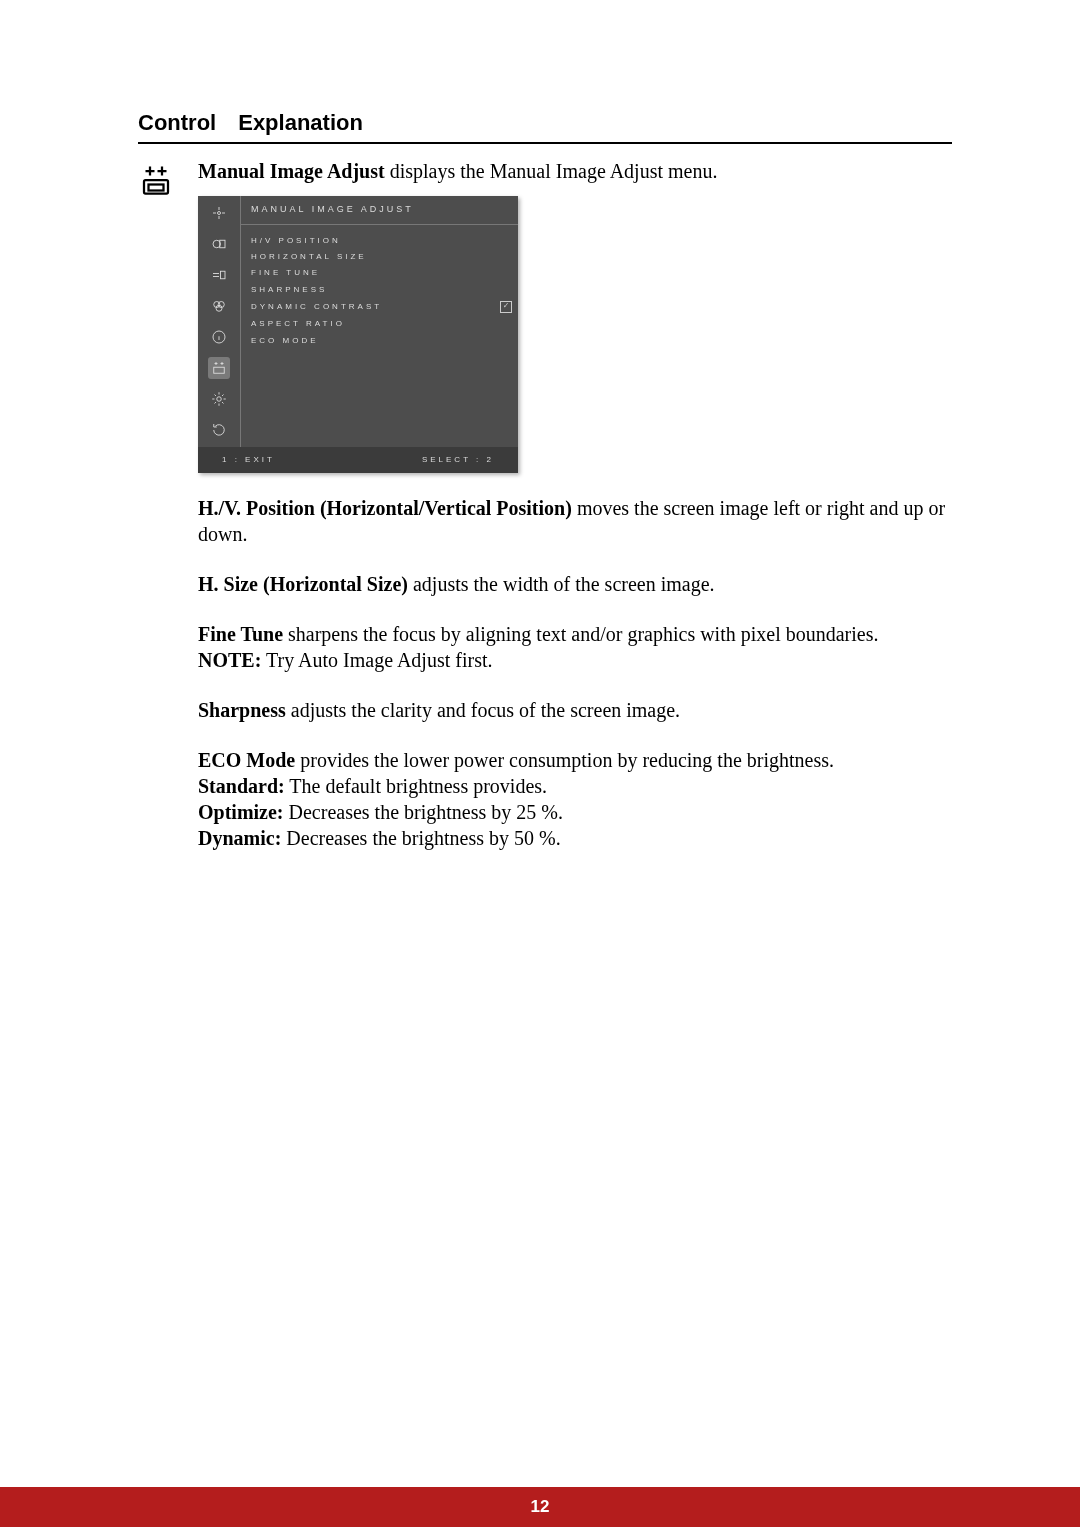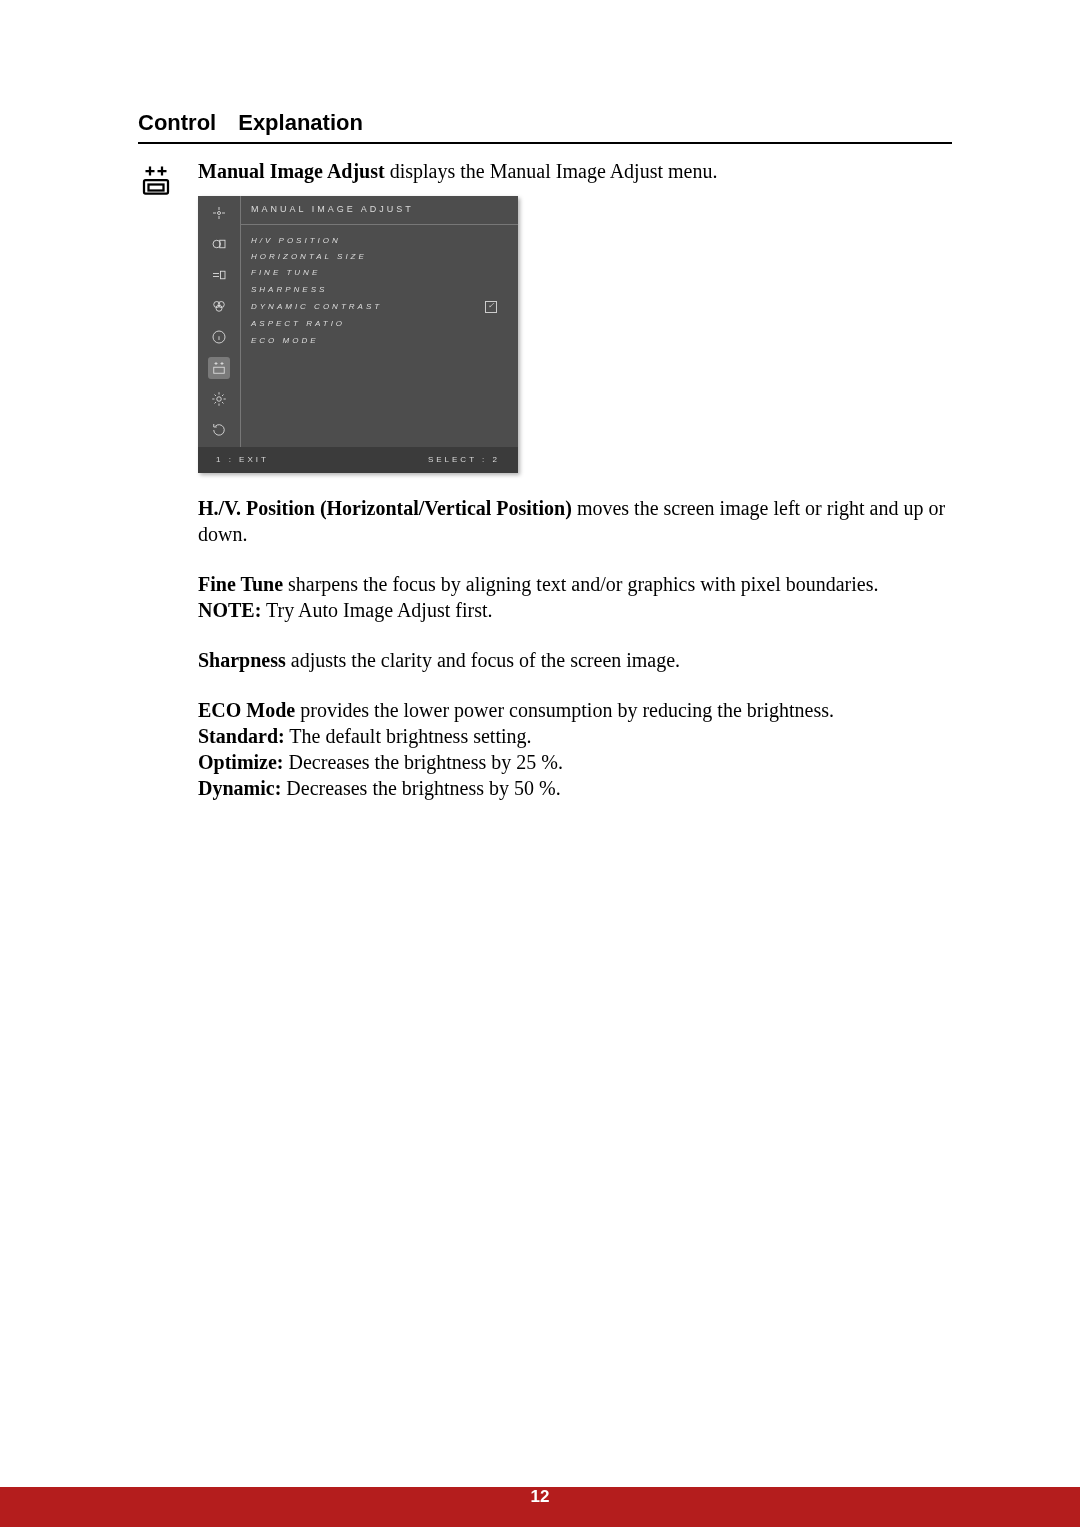--- a/index.html
+++ b/index.html
@@ -94,8 +94,7 @@
     font-size:9px;
   }
   .osd-list{
-    padding:8px 21px 90px 10px;
-    font-style:italic;
+    padding:8px 6px 90px 10px;
   }
   .osd-item{
     display:flex;

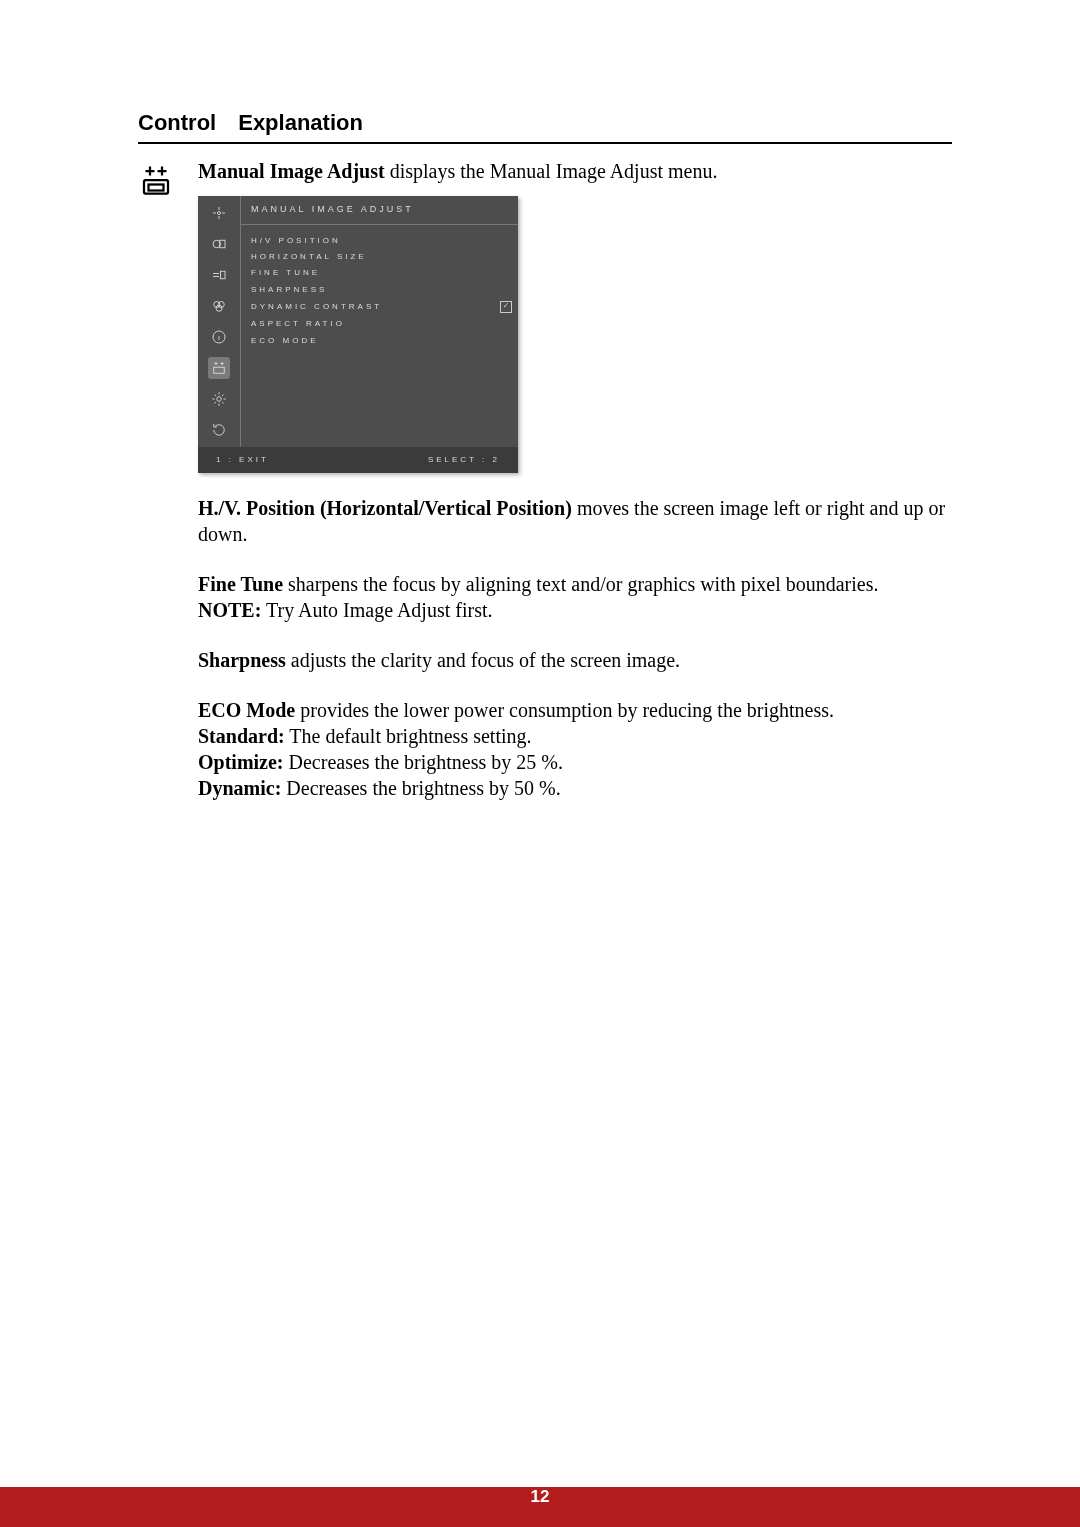--- a/index.html
+++ b/index.html
@@ -115,7 +115,7 @@
   .osd-footer{
     display:flex;
     justify-content:space-between;
-    padding:8px 18px;
+    padding:8px 24px;
     background:#3b3b3b;
     font-size:8px;
   }

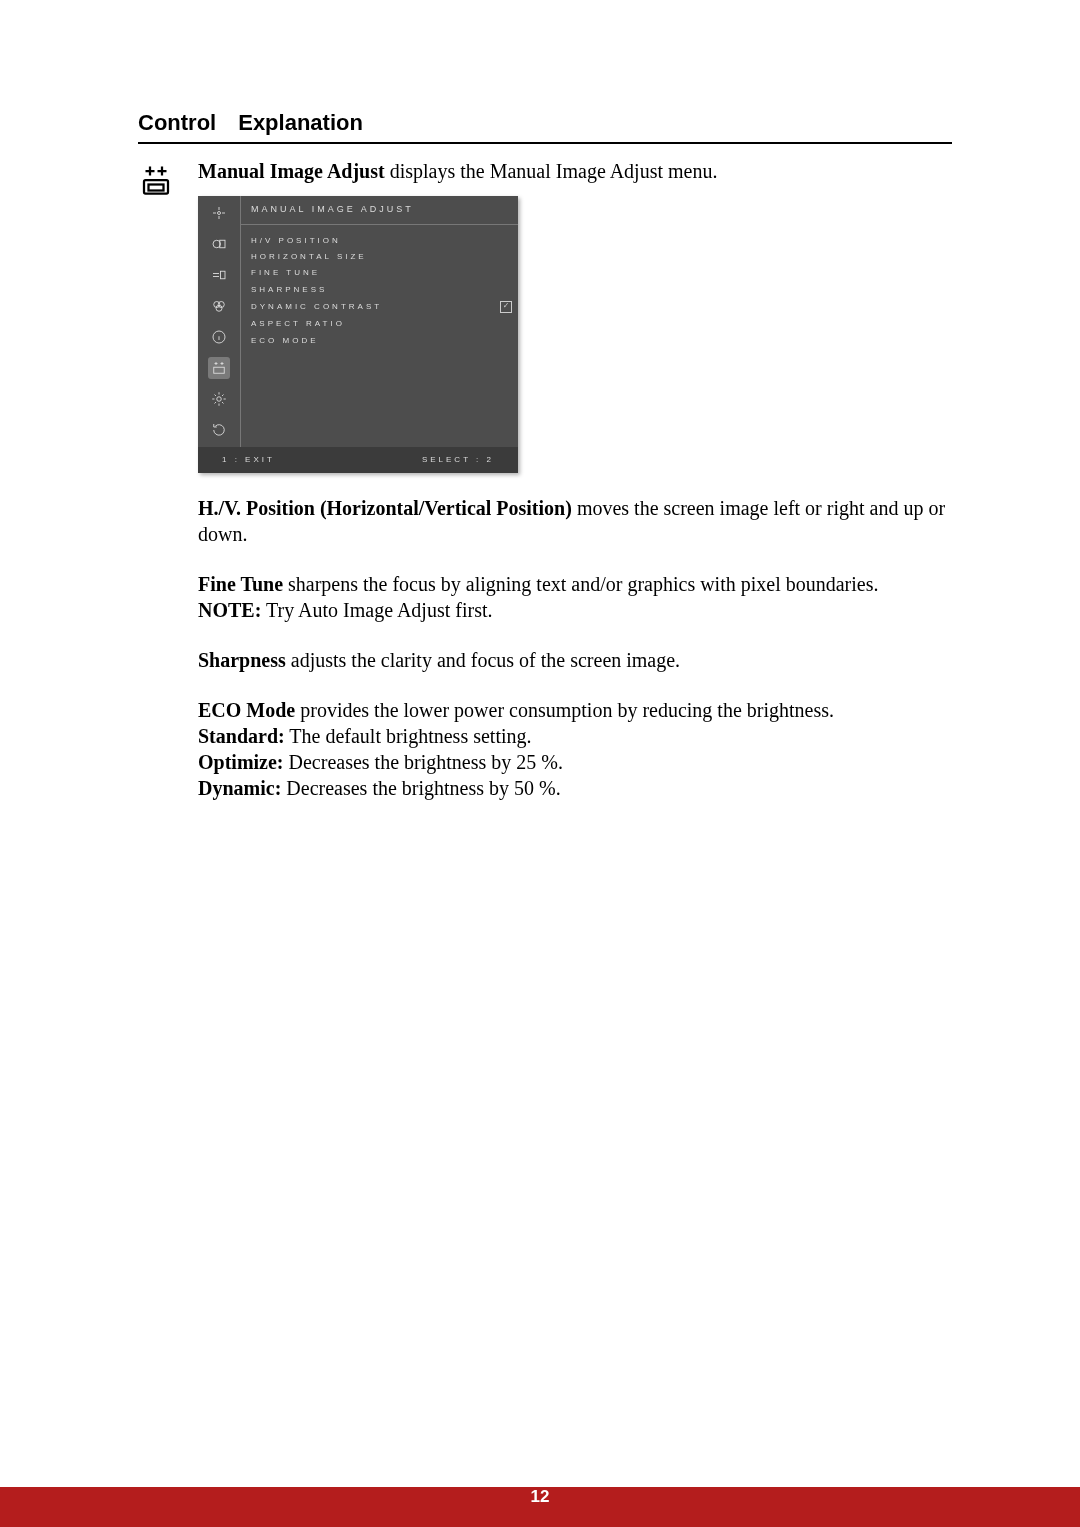--- a/index.html
+++ b/index.html
@@ -258,6 +258,9 @@
         <span class="bold">H./V. Position (Horizontal/Vertical Position)</span><span> moves the screen image left or right and up or down.</span>
       </p>
 
+      <p class="para">
+        <span class="bold">H. Size (Horizontal Size)</span><span> adjusts the width of the screen image.</span>
+      </p>
 
       <p class="para tight">
         <span class="bold">Fine Tune</span><span> sharpens the focus by aligning text and/or graphics with pixel boundaries.</span>

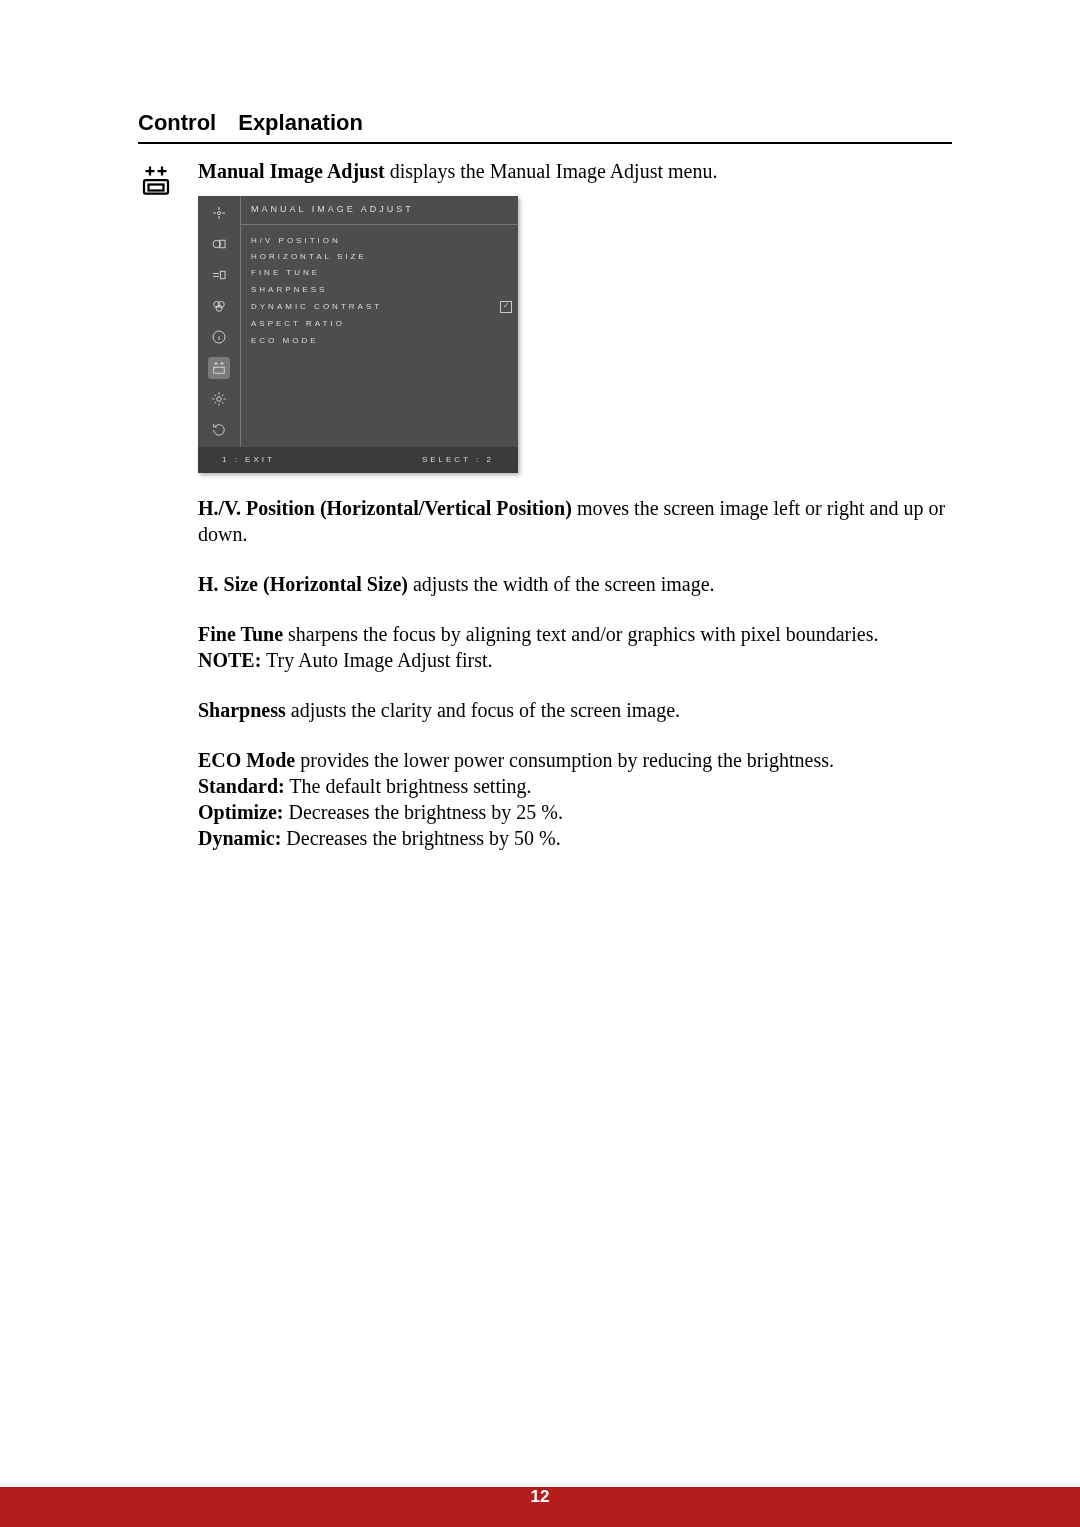--- a/index.html
+++ b/index.html
@@ -279,7 +279,7 @@
         <span class="bold">ECO Mode</span><span> provides the lower power consumption by reducing the brightness.</span>
       </p>
       <p class="para tight">
-        <span class="bold">Standard:</span><span> The default brightness setting.</span>
+        <span class="bold">Standard:</span><span> The default brightness provides.</span>
       </p>
       <p class="para tight">
         <span class="bold">Optimize:</span><span> Decreases the brightness by 25 %.</span>

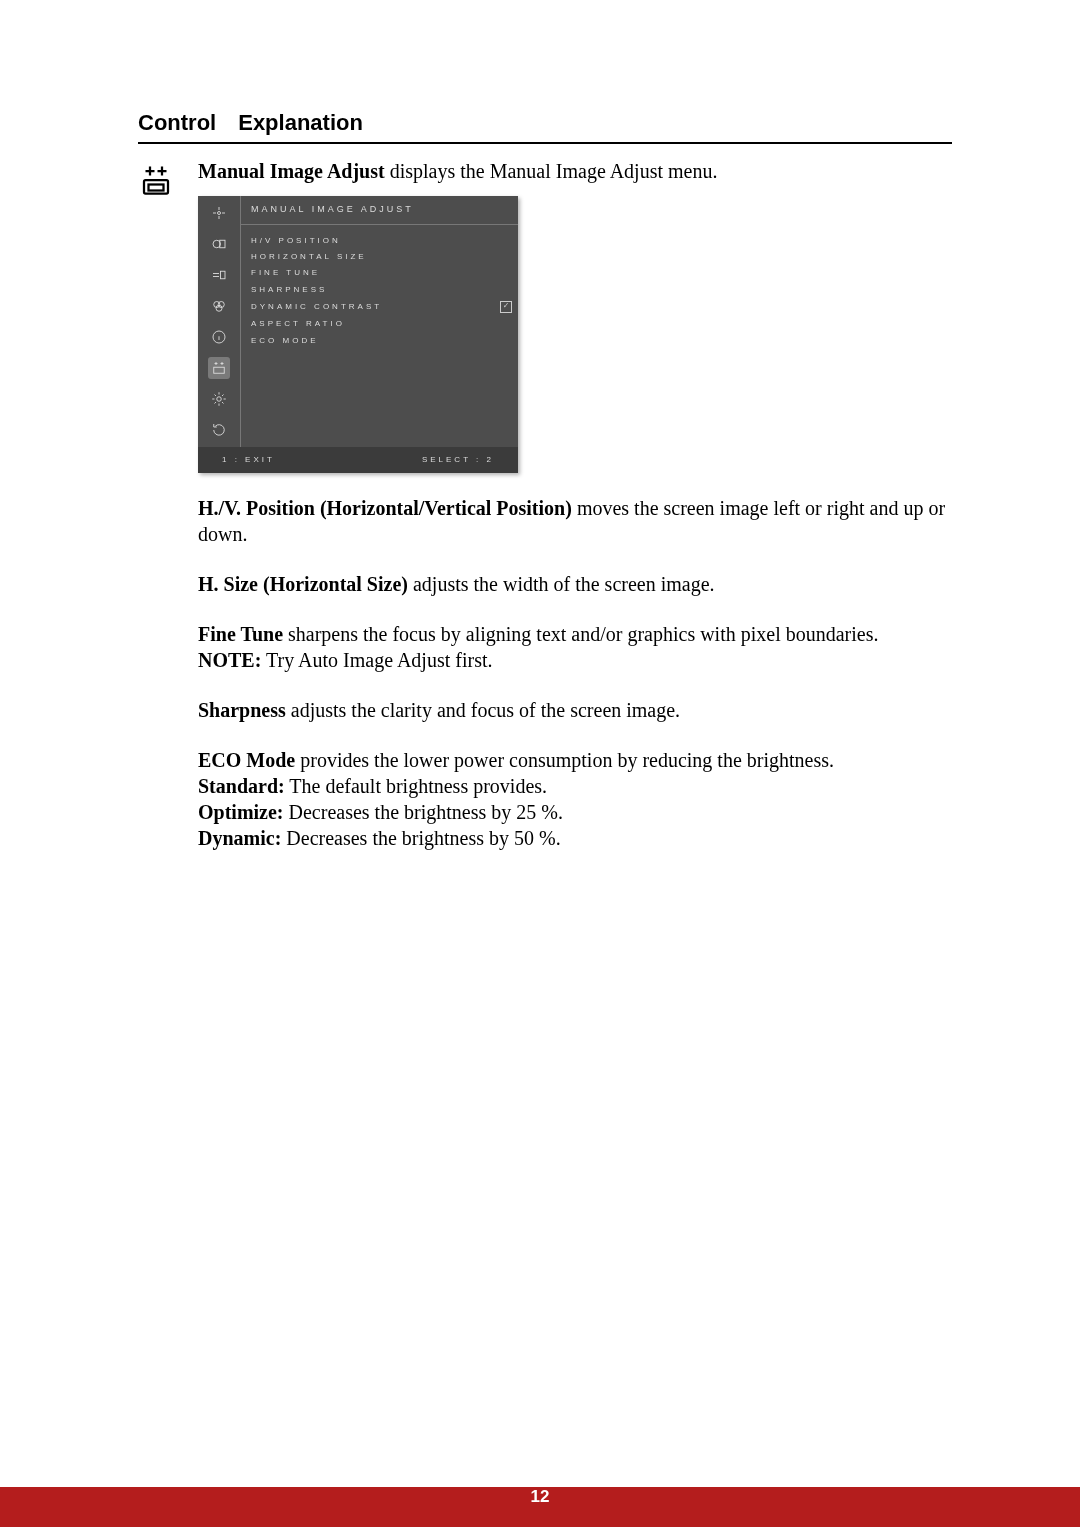--- a/index.html
+++ b/index.html
@@ -133,6 +133,7 @@
     font-weight:bold;
     font-size:17px;
     display:flex;
+    align-items:center;
     justify-content:center;
   }
   

